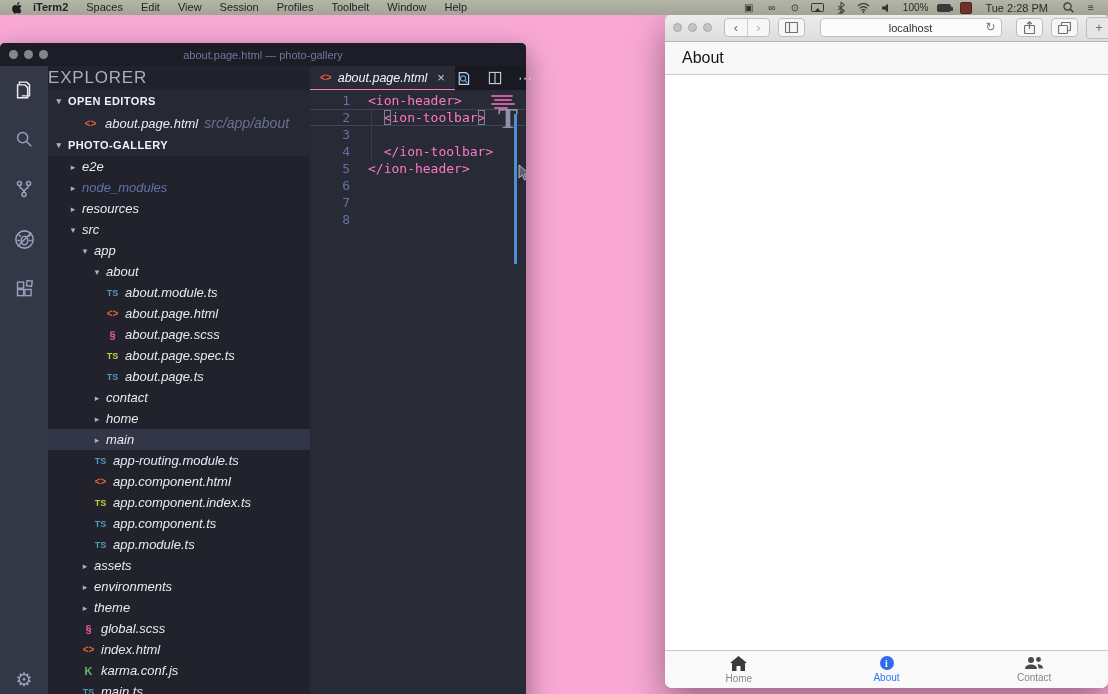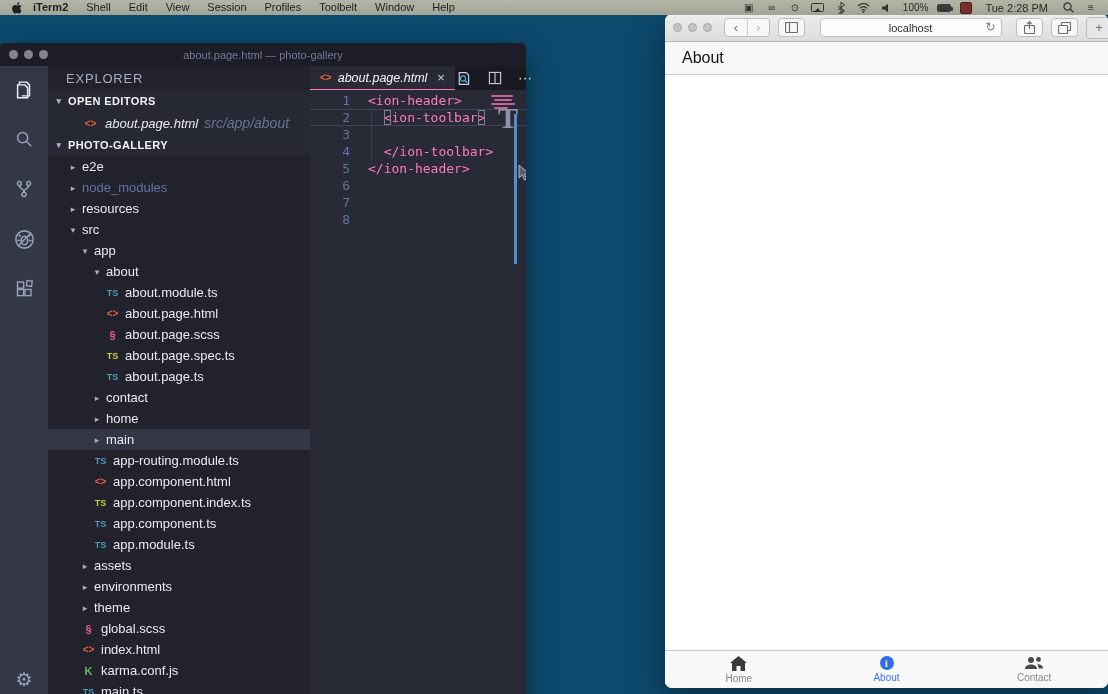--- a/index.html
+++ b/index.html
@@ -5,7 +5,7 @@
   * { margin:0; padding:0; box-sizing:border-box; }
   html,body { width:1108px; height:694px; background:#a9ab9e; }
   body { font-family:"Liberation Sans", sans-serif; -webkit-font-smoothing:antialiased; }
-  .screen { position:relative; width:1108px; height:694px; overflow:hidden; background:#0c4a6e; }
+  .screen { position:relative; width:1108px; height:694px; overflow:hidden; background:#f9a8d4; }
 
   
   .menubar { position:absolute; top:0; left:0; right:0; height:15px; background:linear-gradient(#b3b6a7,#a2a596);

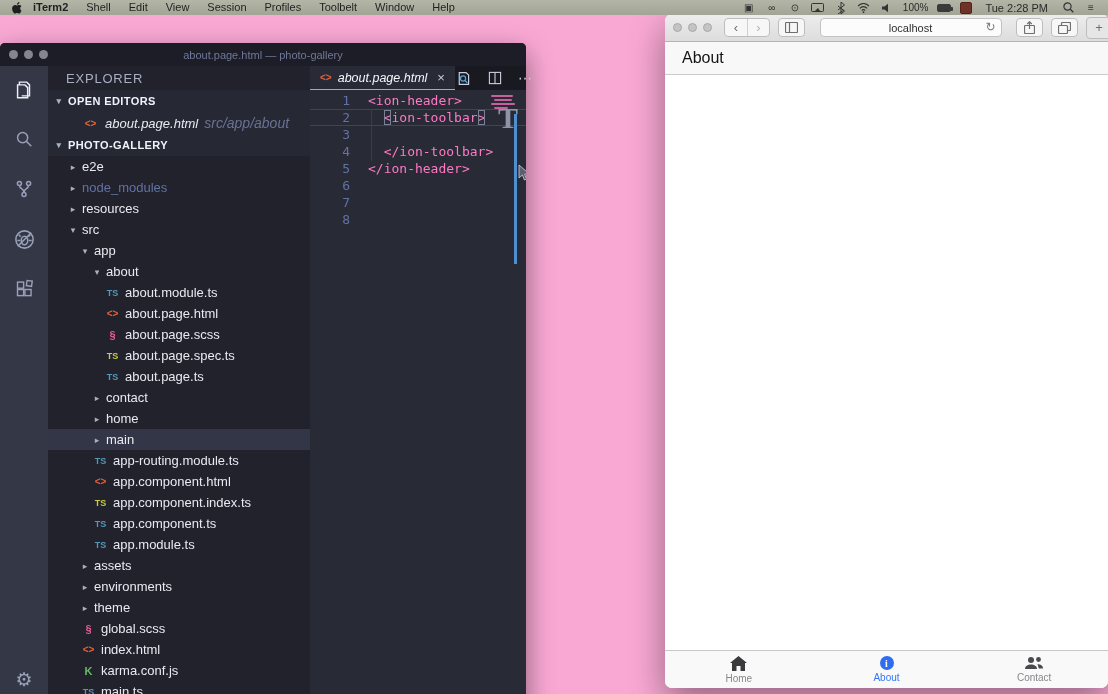--- a/index.html
+++ b/index.html
@@ -127,7 +127,7 @@
           </svg>
       </span>
       <span class="mb-item app-name">iTerm2</span>
-      <span class="mb-item">Shell</span>
+      <span class="mb-item">Spaces</span>
       <span class="mb-item">Edit</span>
       <span class="mb-item">View</span>
       <span class="mb-item">Session</span>

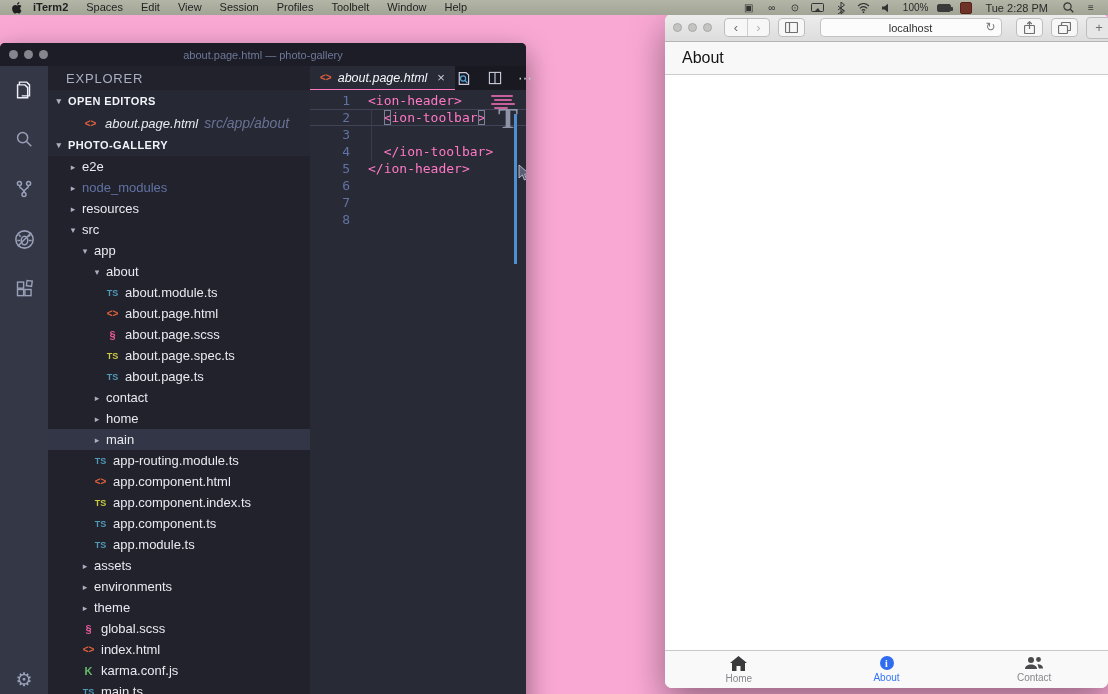--- a/index.html
+++ b/index.html
@@ -38,7 +38,7 @@
   .ab-gear { margin-top:auto; font-size:19px; color:#9aa0b8; }
 
   .sidebar { width:262px; flex:none; background:#21222c; color:#e9eaf0; display:flex; flex-direction:column; overflow:hidden; }
-  .sb-title { height:24px; flex:none; display:flex; align-items:center; padding-left:18px; font-size:13px; letter-spacing:.8px; color:#a9aec2; }
+  .sb-title { height:24px; flex:none; display:flex; align-items:center; padding-left:0; font-size:17px; letter-spacing:.8px; color:#a9aec2; }
   .sb-section { height:22px; display:flex; align-items:center; padding-left:6px; font-size:11px; font-weight:bold; letter-spacing:.4px; color:#f2f3f8; background:#262834; }
   .sb-section .twisty { margin-right:4px; }
   .twisty { color:#aab0c0; font-size:9px; width:10px; display:inline-block; text-align:center; }

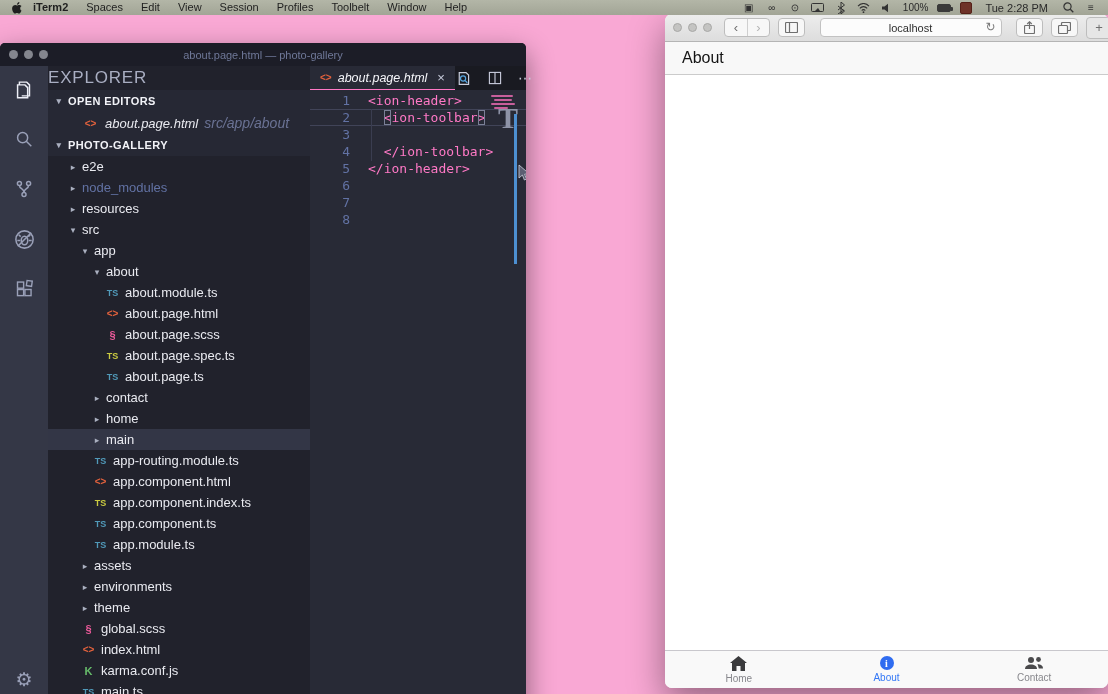--- a/index.html
+++ b/index.html
@@ -48,7 +48,7 @@
   .tree { flex:1; overflow:hidden; font-size:13px; }
   .tree-row { height:21px; display:flex; align-items:center; cursor:default; }
   .tree-row.selected { background:#333646; }
-  .tree-row .label { margin-left:4px; }
+  .tree-row .label { margin-left:4px;font-style:italic; }
   .tree-row.dim .label { color:#6272a4; }
   .ficon { width:17px; display:inline-flex; justify-content:center; font-weight:bold; font-size:9px; font-style:normal; }
   .ficon.ts { color:#519aba; } .ficon.ts-spec { color:#cbcb41; } .ficon.html { color:#e3623d; font-size:10px; }

